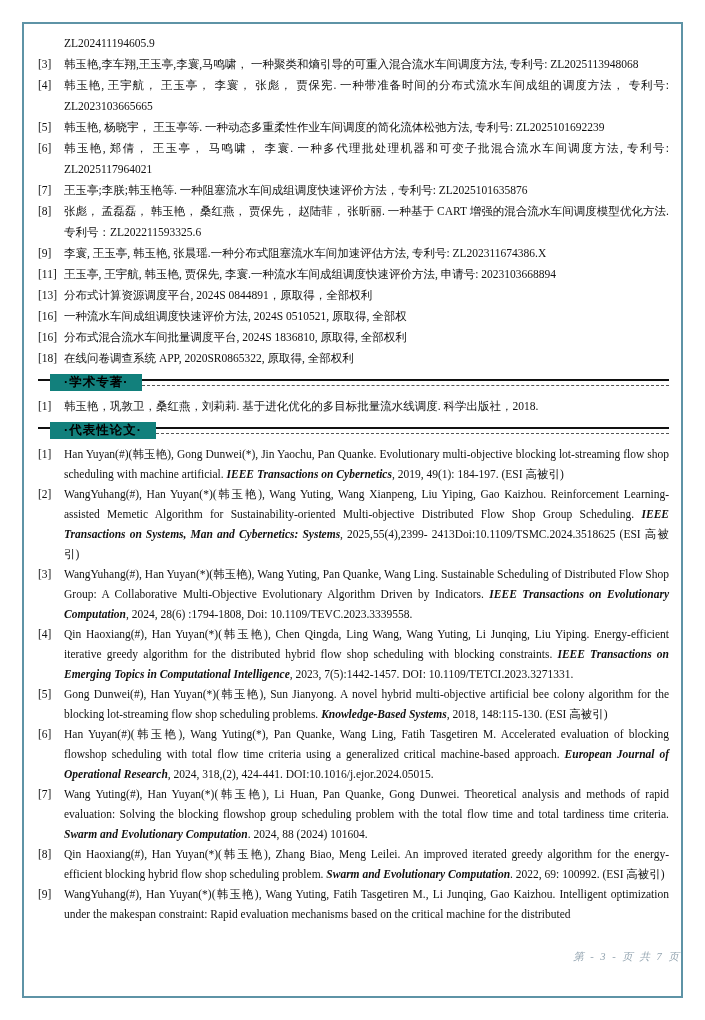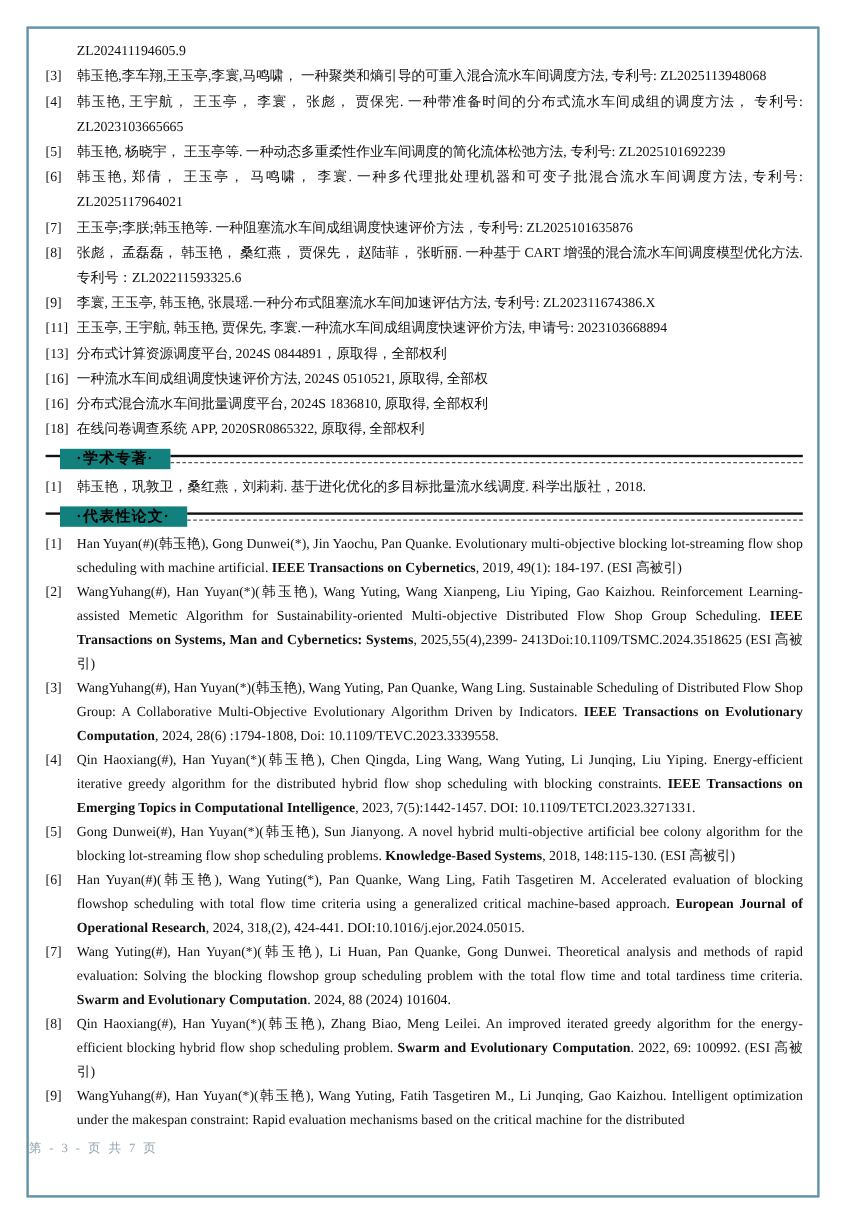--- a/index.html
+++ b/index.html
@@ -51,7 +51,7 @@
   }
   .papers .num,.papers .txt{line-height:20px;}
   .b{font-weight:normal;}
-  .bi{font-weight:bold;}
+  .bi{font-weight:bold;font-style:italic;}
   .section-header{
     display:flex;
     align-items:center;

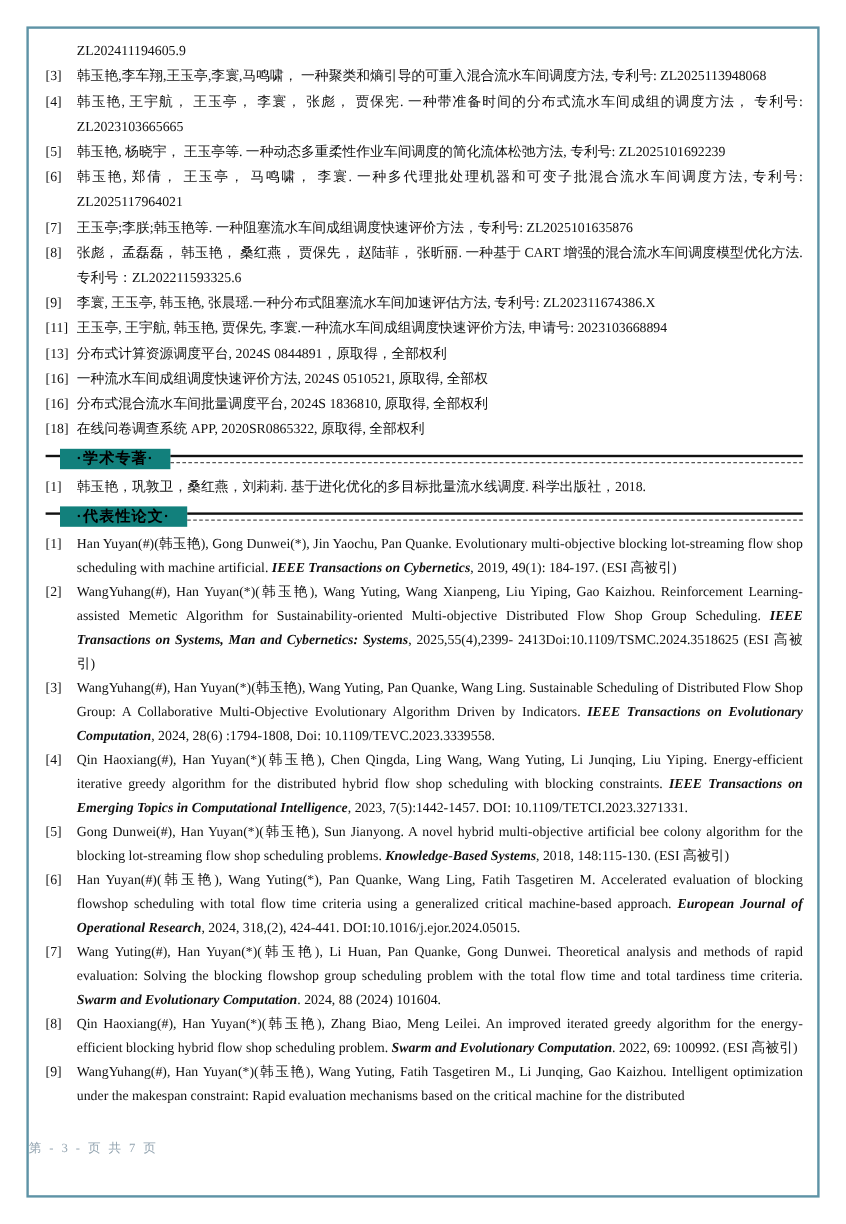--- a/index.html
+++ b/index.html
@@ -84,12 +84,13 @@
   }
   .footer{
     position:absolute;
-    left:0;right:0;
+    left:12px;right:0;
     bottom:32px;
-    text-align:left;
+    text-align:right;
     font-size:10.5px;
     color:var(--footer-col);
     letter-spacing:2px;
+    font-style:italic;
   }
 </style>
 </head>

